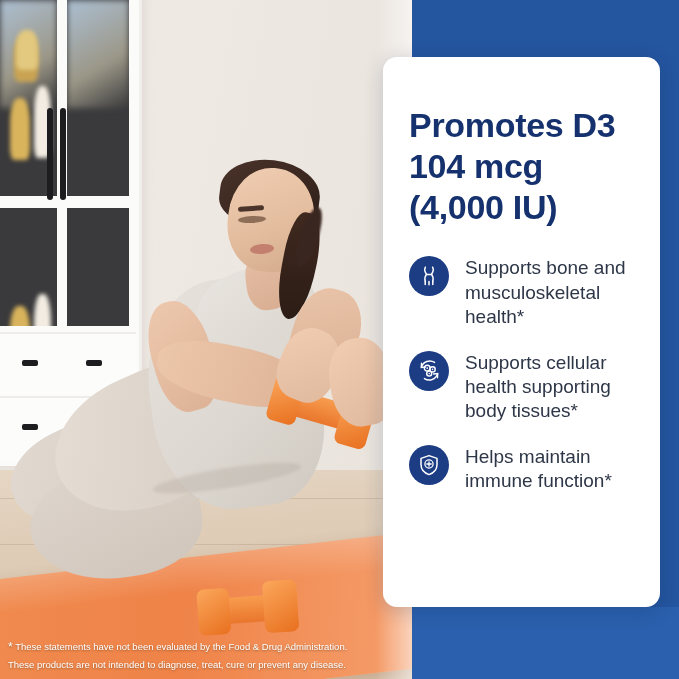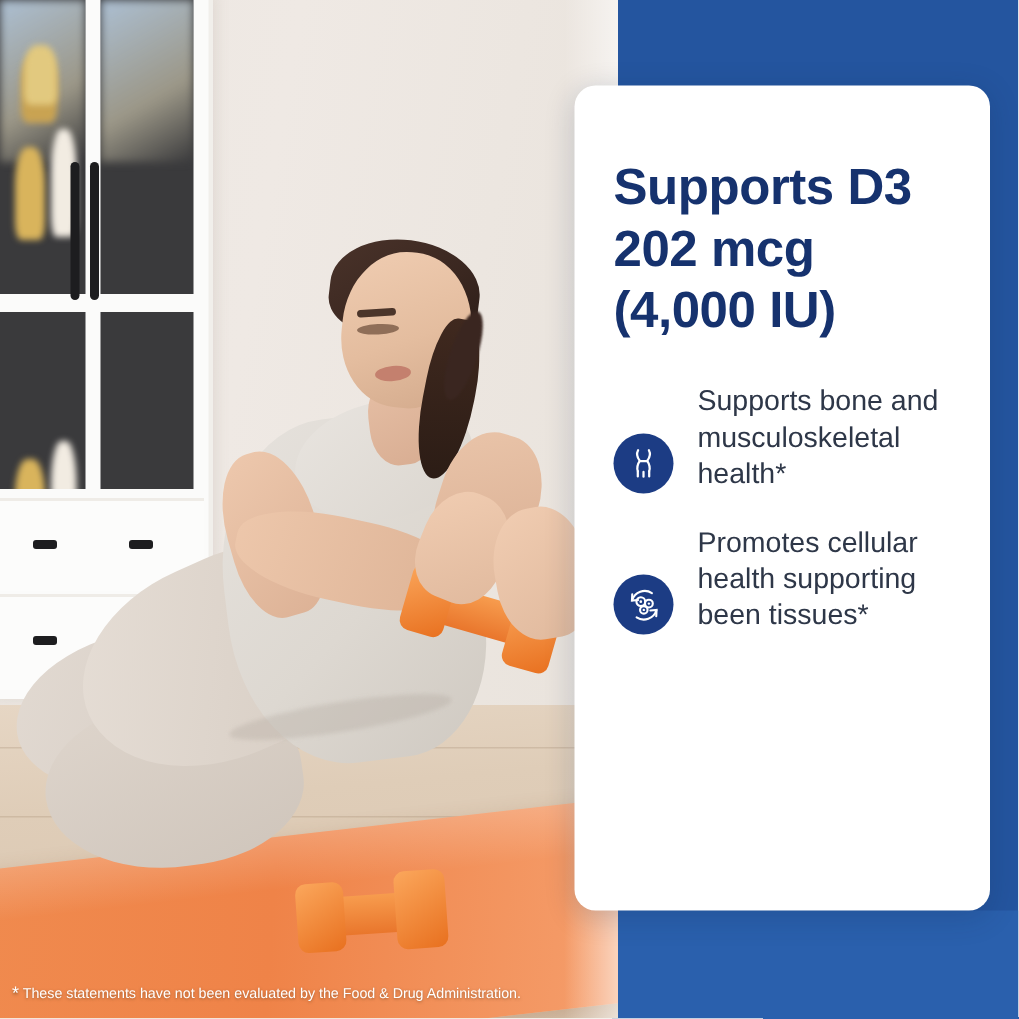--- a/index.html
+++ b/index.html
@@ -479,7 +479,7 @@
 
 
     <div class="title">
-      <div>Supports D3</div>
+      <div>Promotes D3</div>
       <div>202 mcg</div>
       <div>(4,000 IU)</div>
     </div>

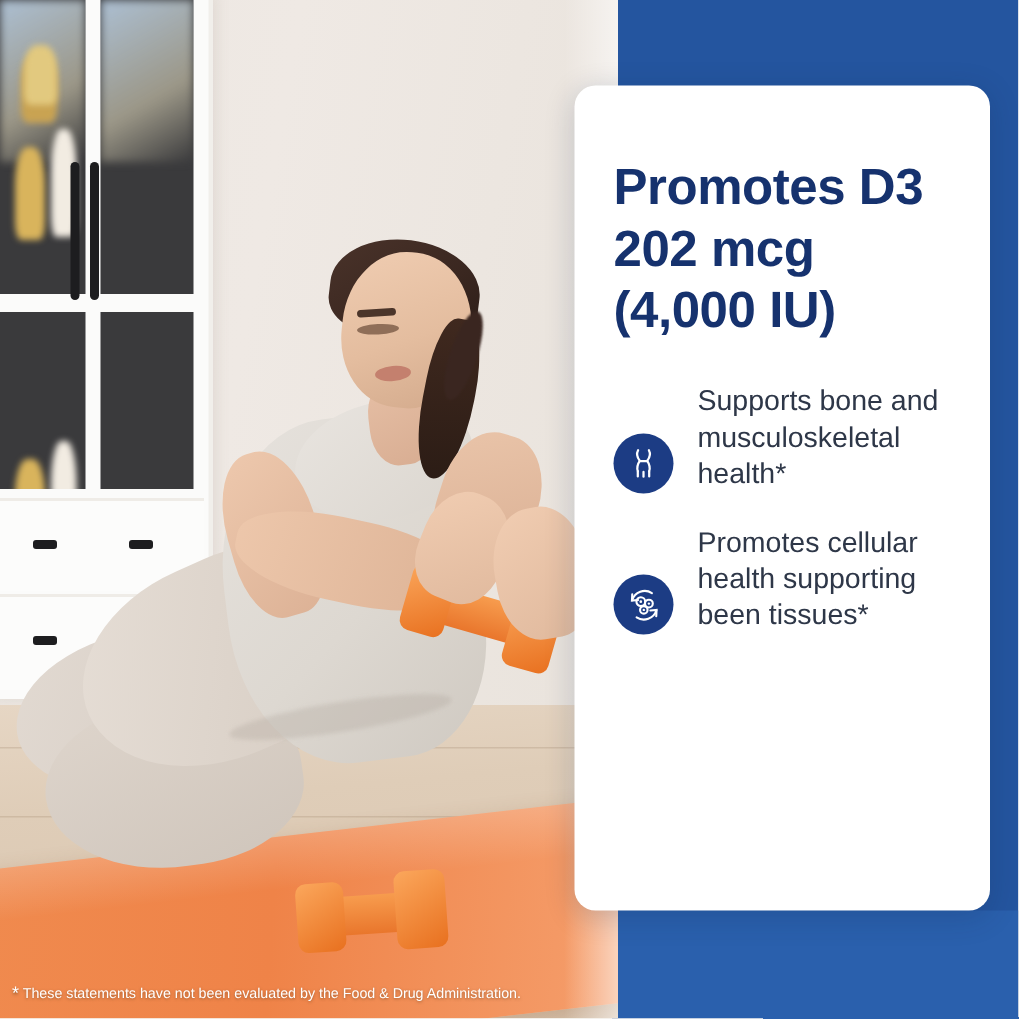--- a/index.html
+++ b/index.html
@@ -480,7 +480,7 @@
 
     <div class="title">
       <div>Promotes D3</div>
-      <div>202 mcg</div>
+      <div>104 mcg</div>
       <div>(4,000 IU)</div>
     </div>
 

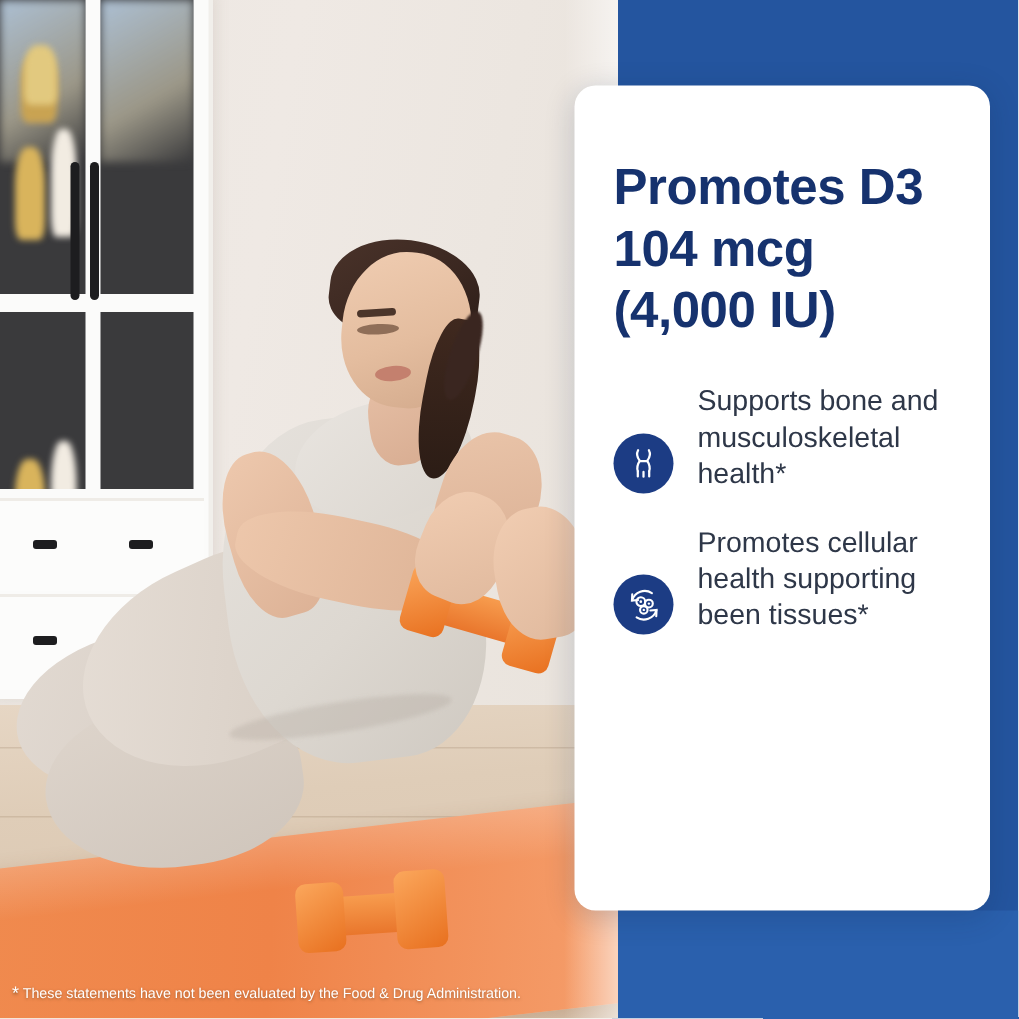--- a/index.html
+++ b/index.html
@@ -366,7 +366,7 @@
   .benefits { margin-top: 28px; }
   .benefit {
     display: flex;
-    align-items: flex-end;
+    align-items: flex-start;
     gap: 16px;
     margin-bottom: 22px;
   }

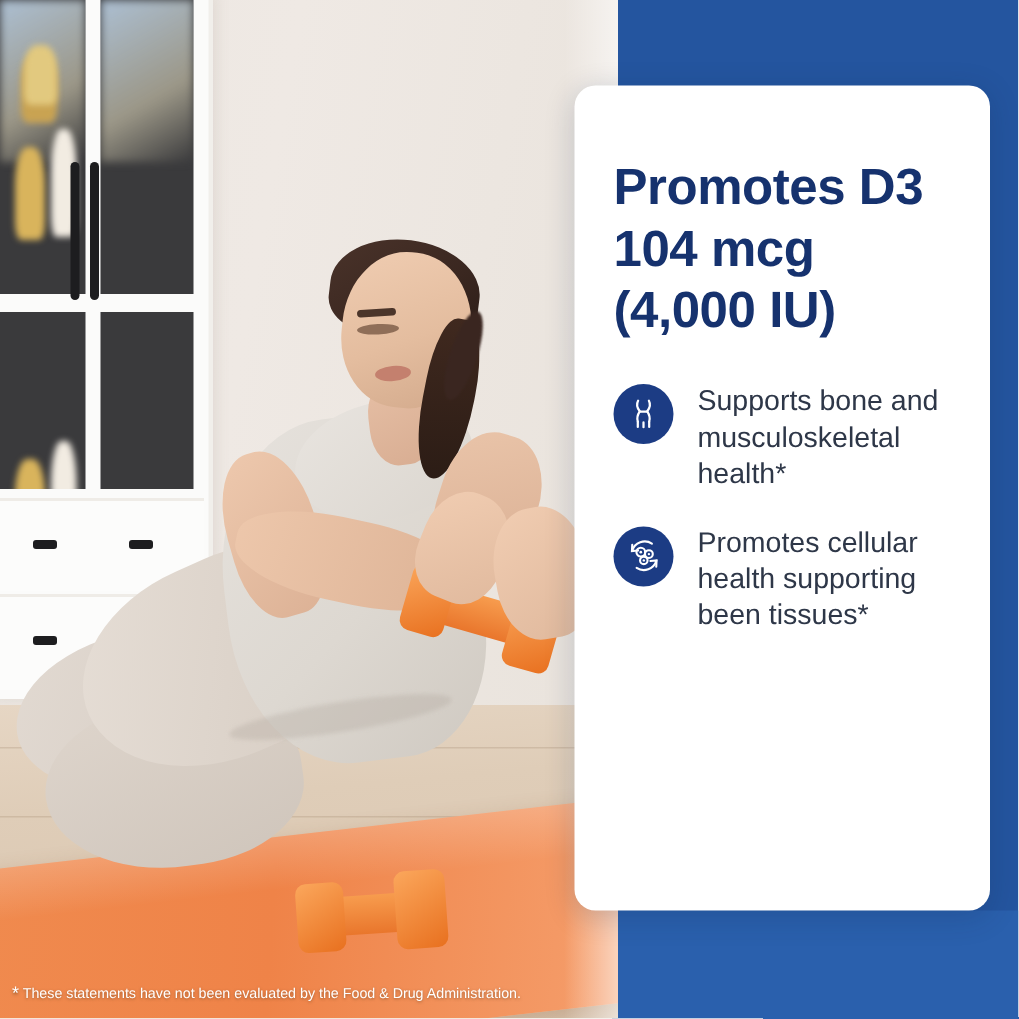--- a/index.html
+++ b/index.html
@@ -512,7 +512,7 @@
             <circle cx="12.2" cy="15.6" r="0.8" fill="#ffffff" stroke="none"></circle>
           </svg>
         </span>
-        <span class="benefit-text">Promotes cellular health supporting been tissues*</span>
+        <span class="benefit-text">Supports cellular health supporting body tissues*</span>
       </div>
 
 

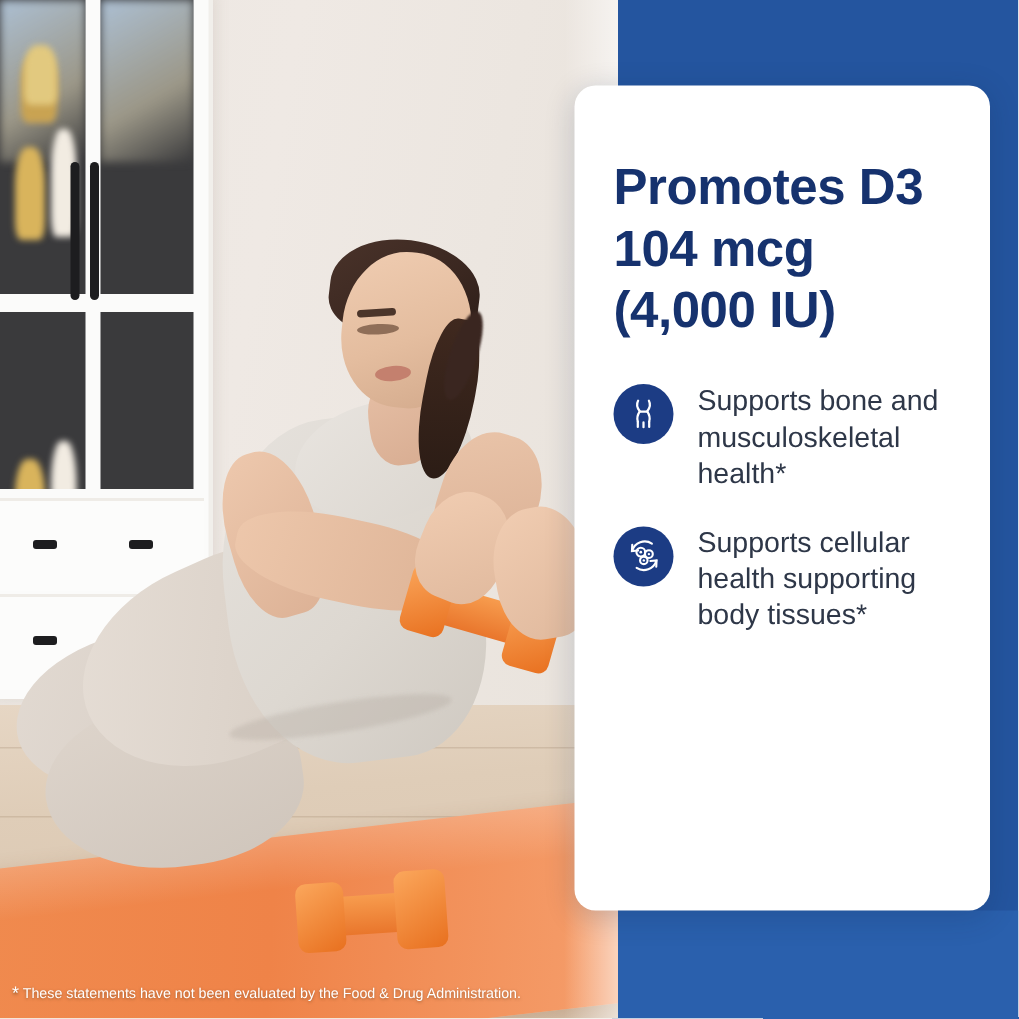--- a/index.html
+++ b/index.html
@@ -515,6 +515,16 @@
         <span class="benefit-text">Supports cellular health supporting body tissues*</span>
       </div>
 
+      <div class="benefit">
+        <span class="benefit-icon">
+          <svg width="24" height="24" viewBox="0 0 24 24" fill="none" stroke="#ffffff" stroke-width="1.5" stroke-linejoin="round">
+            <path d="M12 2.6 L20 5.4 V11.6 C20 16.4 16.6 20.1 12 21.6 C7.4 20.1 4 16.4 4 11.6 V5.4 Z"></path>
+            <circle cx="12" cy="11" r="4.1" stroke-width="1.3"></circle>
+            <path d="M12 8.8 V13.2 M9.8 11 H14.2" stroke-width="1.3" stroke-linecap="round"></path>
+          </svg>
+        </span>
+        <span class="benefit-text">Helps maintain immune function*</span>
+      </div>
 
     </div>
   </div>

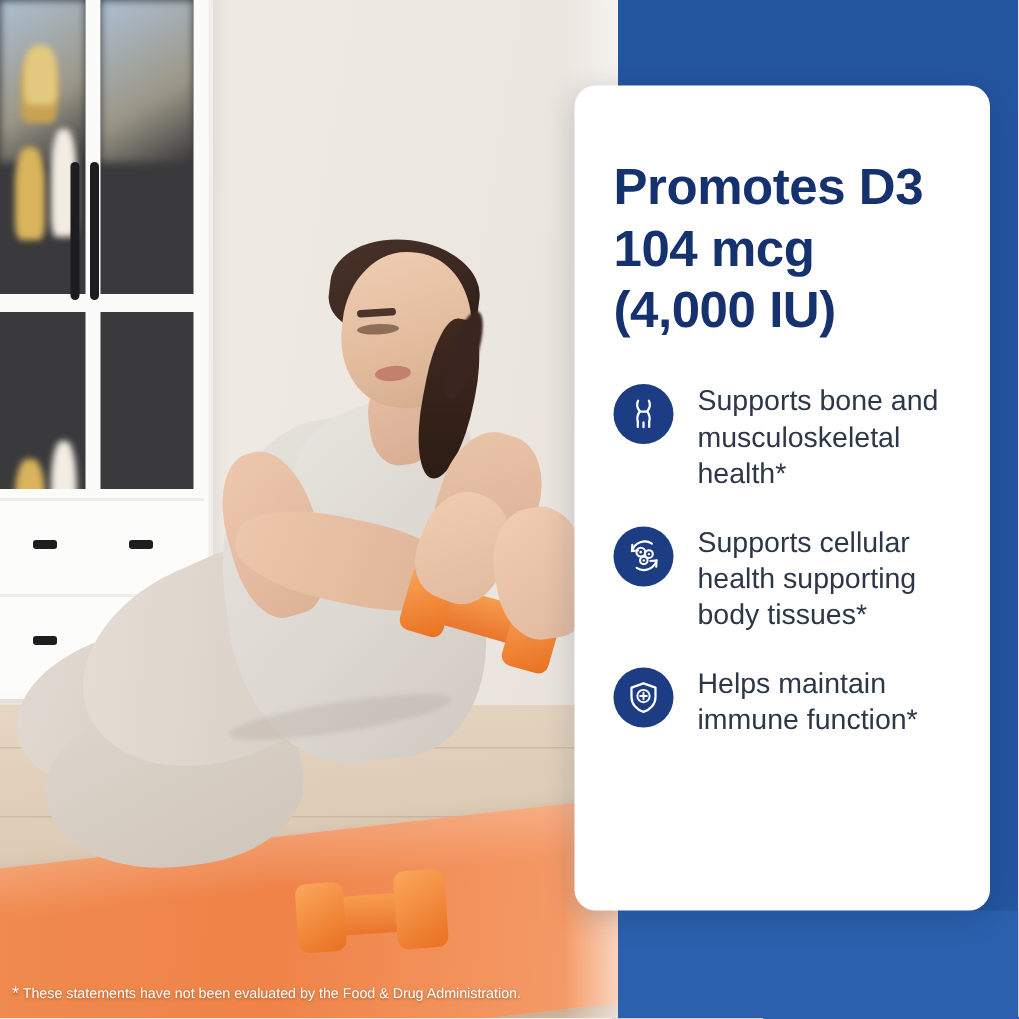--- a/index.html
+++ b/index.html
@@ -472,6 +472,7 @@
     <div class="disclaimer">
       <span class="star">*</span>
       <span>These statements have not been evaluated by the Food &amp; Drug Administration.</span><br>
+      <span>These products are not intended to diagnose, treat, cure or prevent any disease.</span>
     </div>
   </div>
 

